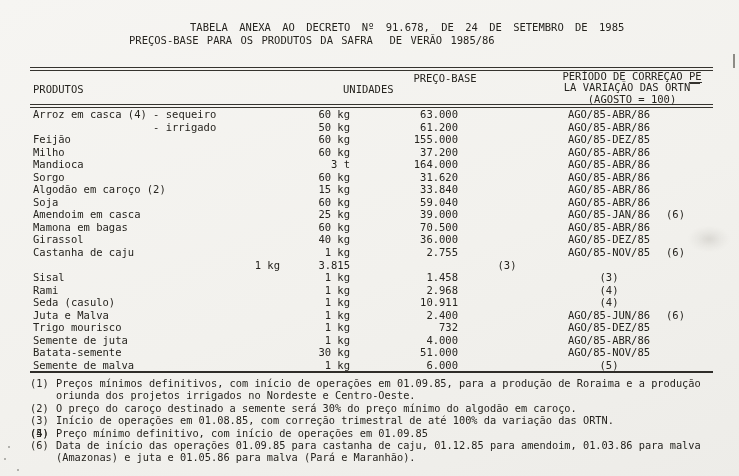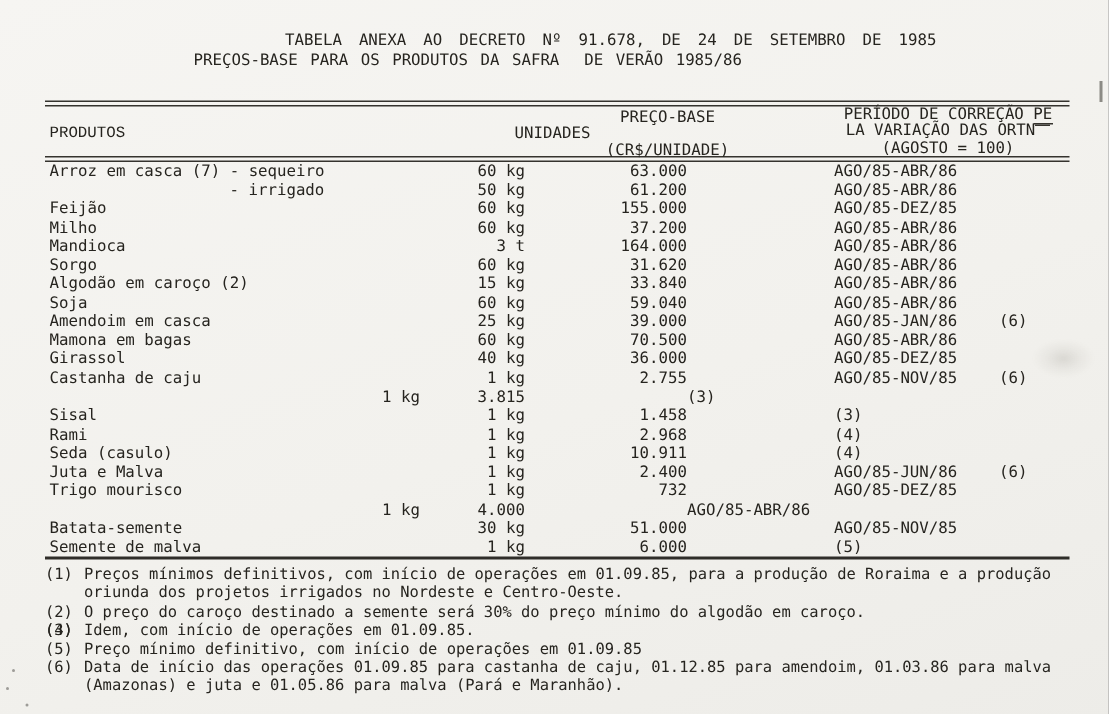--- a/index.html
+++ b/index.html
@@ -19,7 +19,7 @@
 
   .thead{position:relative;height:33px;}
   .h-price1{position:absolute;left:330px;top:1px;width:170px;text-align:center;}
-  .h-prod{position:absolute;left:3px;top:12px;font-family:Liberation Mono, monospace;}
+  .h-prod{position:absolute;left:3px;top:12px;}
   .h-units{position:absolute;left:273px;top:12px;margin-left:40px;}
   .h-price2{position:absolute;left:330px;top:23px;width:170px;text-align:center;}
   .h-period{position:absolute;left:518px;top:0px;width:168px;text-align:center;line-height:11.4px;}

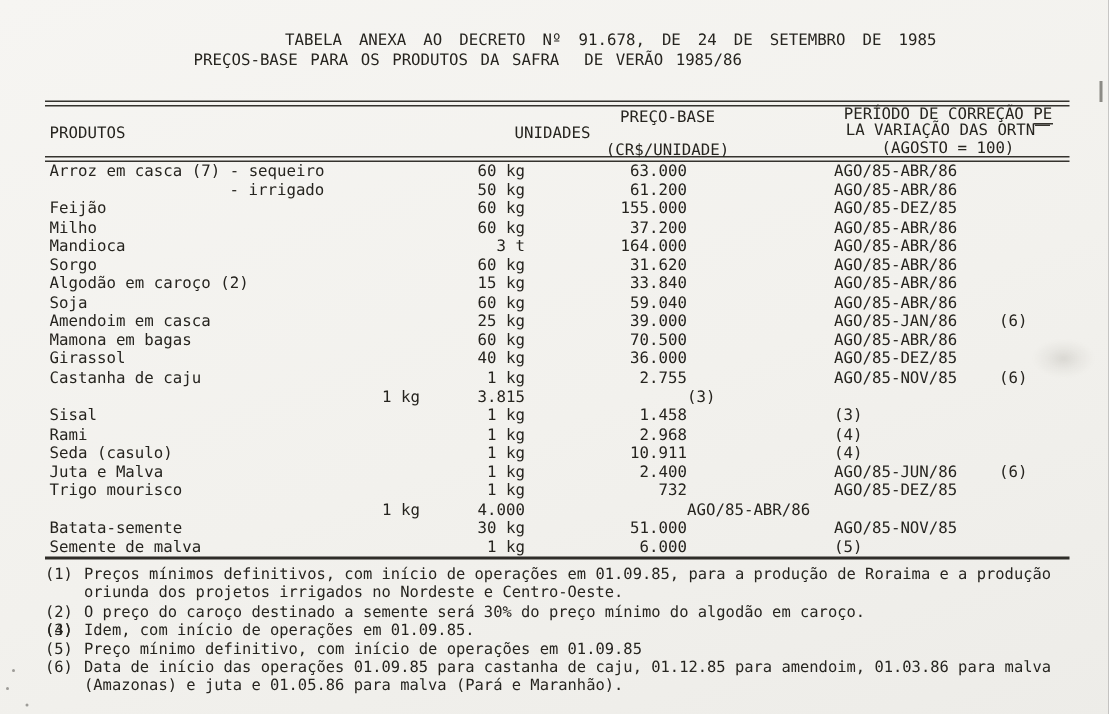--- a/index.html
+++ b/index.html
@@ -58,7 +58,6 @@
       <div class="h-price1">PREÇO-BASE</div>
       <div class="h-prod">PRODUTOS</div>
       <div class="h-units">UNIDADES</div>
-      <div class="h-price2">(CR$/UNIDADE)</div>
       <div class="h-period">
         <div><span>PERÍODO DE CORREÇÃO</span> <span class="u">PE</span></div>
         <div><span>LA VARIAÇÃO DAS ORTN</span><span class="cont-over"></span></div>

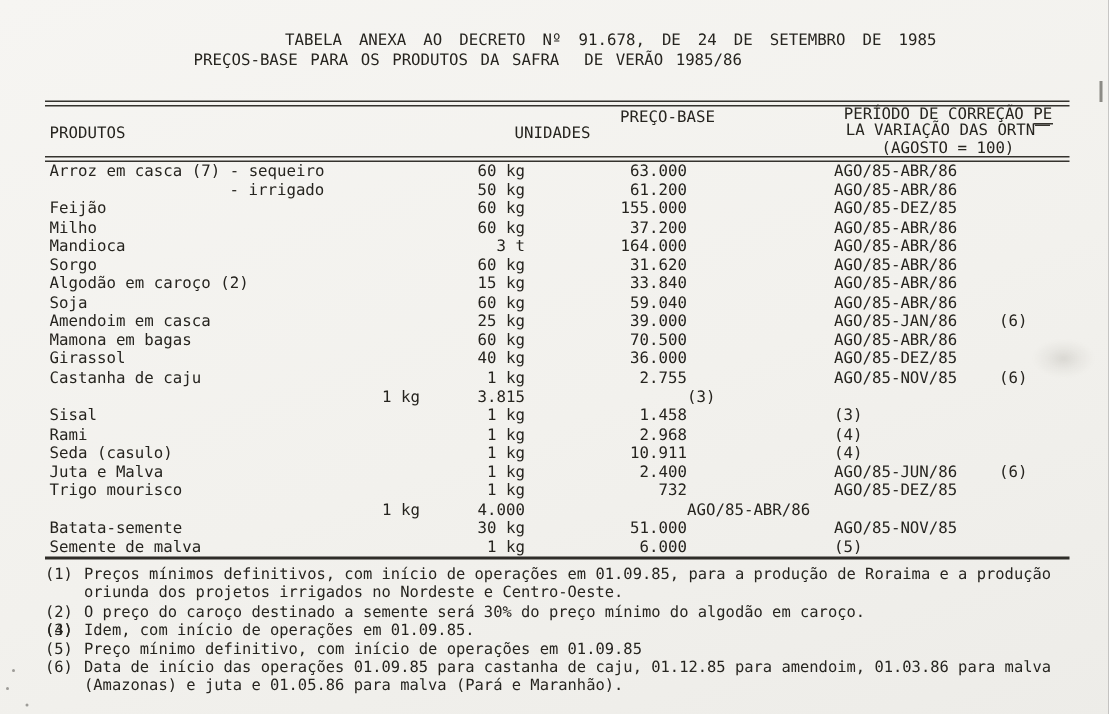--- a/index.html
+++ b/index.html
@@ -68,7 +68,7 @@
     <div class="rule2"></div>
 
     <div class="tbody" id="tbody">
-        <div class="row"><span class="sp"></span><span class="c-prod">Arroz em casca (7) - sequeiro</span><span class="c-unit">60 kg</span><span class="c-price">63.000</span><span class="sp"></span><span class="c-period">AGO/85-ABR/86</span><span class="c-ref"></span></div>
+        <div class="row"><span class="sp"></span><span class="c-prod">Arroz em casca (4) - sequeiro</span><span class="c-unit">60 kg</span><span class="c-price">63.000</span><span class="sp"></span><span class="c-period">AGO/85-ABR/86</span><span class="c-ref"></span></div>
         <div class="row indent"><span class="sp"></span><span class="c-prod">- irrigado</span><span class="c-unit">50 kg</span><span class="c-price">61.200</span><span class="sp"></span><span class="c-period">AGO/85-ABR/86</span><span class="c-ref"></span></div>
         <div class="row"><span class="sp"></span><span class="c-prod">Feijão</span><span class="c-unit">60 kg</span><span class="c-price">155.000</span><span class="sp"></span><span class="c-period">AGO/85-DEZ/85</span><span class="c-ref"></span></div>
         <div class="row"><span class="sp"></span><span class="c-prod">Milho</span><span class="c-unit">60 kg</span><span class="c-price">37.200</span><span class="sp"></span><span class="c-period">AGO/85-ABR/86</span><span class="c-ref"></span></div>

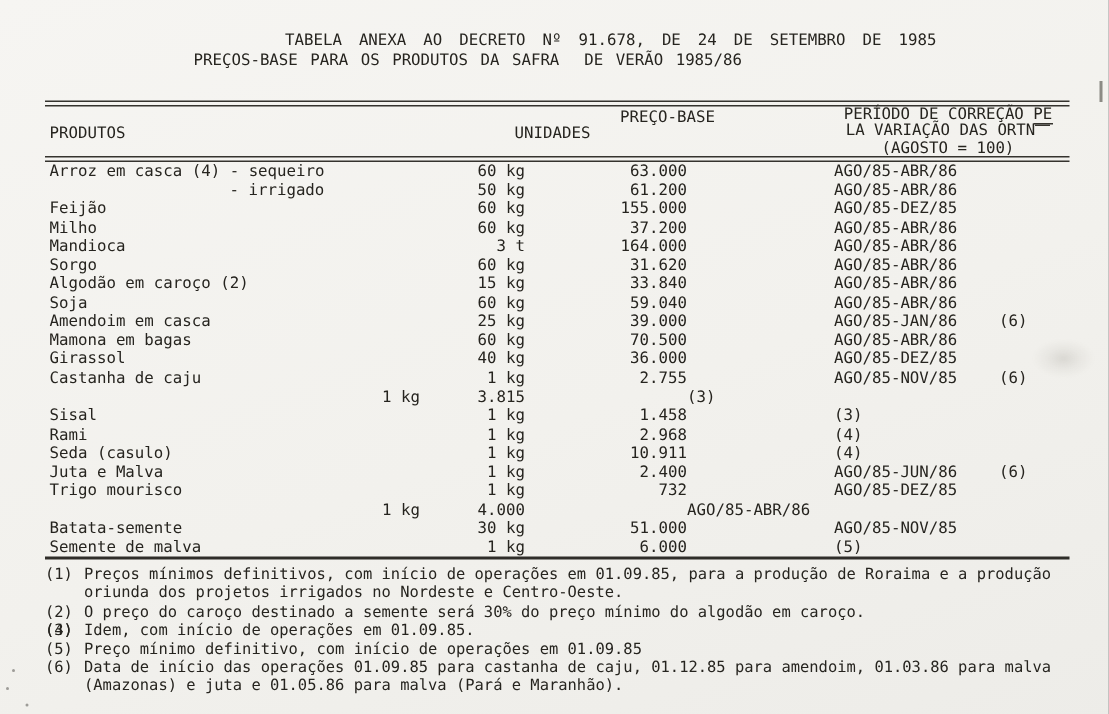--- a/index.html
+++ b/index.html
@@ -30,7 +30,7 @@
   .row{display:grid;grid-template-columns:3px 247px 70px 108px 98px 106px 1fr;height:12.55px;white-space:pre;}
   .row.indent .c-prod{padding-left:120px;}
   .c-unit,.c-price{text-align:right;}
-  .c-period{text-align:left;}
+  .c-period{text-align:center;}
   .c-ref{padding-left:4px;}
 
   .footnotes{position:absolute;left:30px;top:377px;width:696px;font-size:10.3px;line-height:12.4px;}

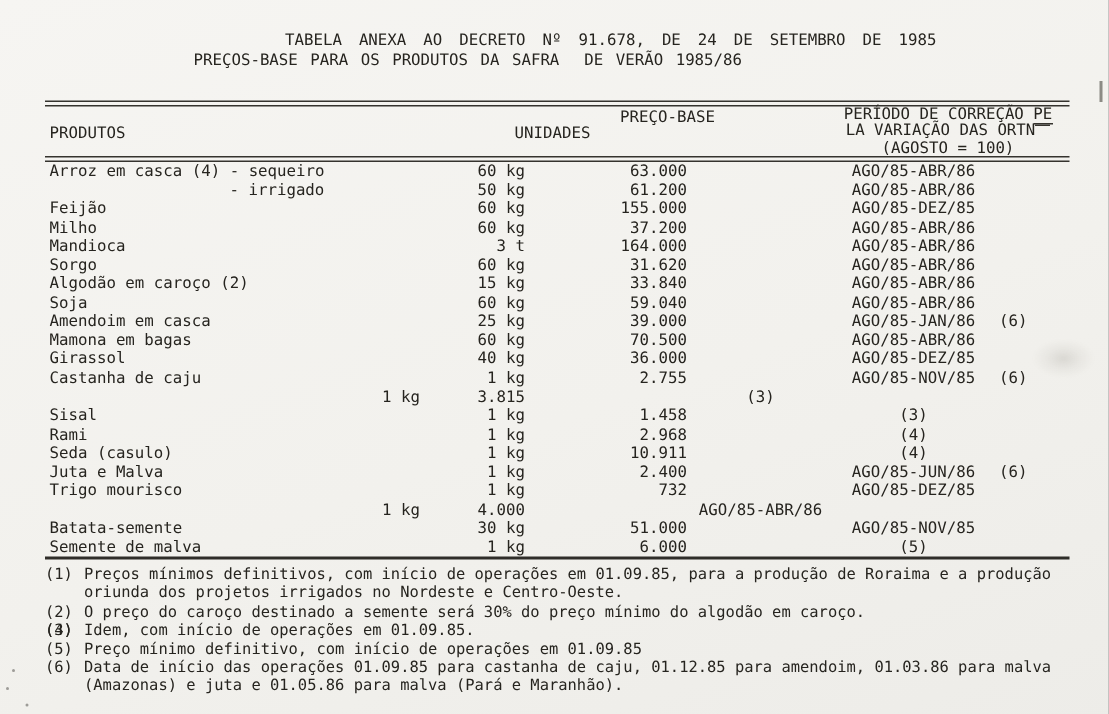--- a/index.html
+++ b/index.html
@@ -86,7 +86,7 @@
         <div class="row"><span class="sp"></span><span class="c-prod">Seda (casulo)</span><span class="c-unit">1 kg</span><span class="c-price">10.911</span><span class="sp"></span><span class="c-period">(4)</span><span class="c-ref"></span></div>
         <div class="row"><span class="sp"></span><span class="c-prod">Juta e Malva</span><span class="c-unit">1 kg</span><span class="c-price">2.400</span><span class="sp"></span><span class="c-period">AGO/85-JUN/86</span><span class="c-ref">(6)</span></div>
         <div class="row"><span class="sp"></span><span class="c-prod">Trigo mourisco</span><span class="c-unit">1 kg</span><span class="c-price">732</span><span class="sp"></span><span class="c-period">AGO/85-DEZ/85</span><span class="c-ref"></span></div>
-        <div class="row"><span class="sp"></span><span class="c-unit">1 kg</span><span class="c-price">4.000</span><span class="sp"></span><span class="c-period">AGO/85-ABR/86</span><span class="c-ref"></span></div>
+        <div class="row"><span class="sp"></span><span class="c-prod">Semente de juta</span><span class="c-unit">1 kg</span><span class="c-price">4.000</span><span class="sp"></span><span class="c-period">AGO/85-ABR/86</span><span class="c-ref"></span></div>
         <div class="row"><span class="sp"></span><span class="c-prod">Batata-semente</span><span class="c-unit">30 kg</span><span class="c-price">51.000</span><span class="sp"></span><span class="c-period">AGO/85-NOV/85</span><span class="c-ref"></span></div>
         <div class="row"><span class="sp"></span><span class="c-prod">Semente de malva</span><span class="c-unit">1 kg</span><span class="c-price">6.000</span><span class="sp"></span><span class="c-period">(5)</span><span class="c-ref"></span></div>
       </div>

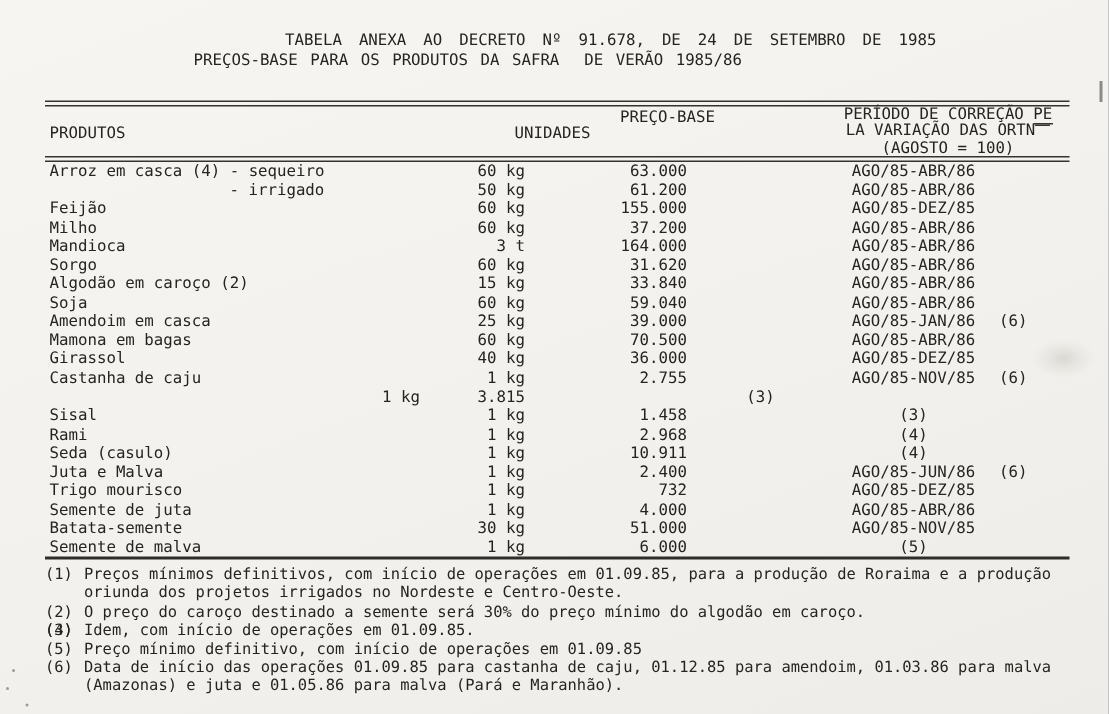--- a/index.html
+++ b/index.html
@@ -97,7 +97,7 @@
   <div class="footnotes" id="footnotes">
       <div class="fn"><span class="marker">(1)</span><span>Preços mínimos definitivos, com início de operações em 01.09.85, para a produção de Roraima e a produção oriunda dos projetos irrigados no Nordeste e Centro-Oeste.</span></div>
       <div class="fn"><span class="marker">(2)</span><span>O preço do caroço destinado a semente será 30% do preço mínimo do algodão em caroço.</span></div>
-      <div class="fn"><span class="marker">(3)</span></div>
+      <div class="fn"><span class="marker">(3)</span><span>Início de operações em 01.08.85, com correção trimestral de até 100% da variação das ORTN.</span></div>
       <div class="fn"><span class="marker">(4)</span><span>Idem, com início de operações em 01.09.85.</span></div>
       <div class="fn"><span class="marker">(5)</span><span>Preço mínimo definitivo, com início de operações em 01.09.85</span></div>
       <div class="fn"><span class="marker">(6)</span><span>Data de início das operações 01.09.85 para castanha de caju, 01.12.85 para amendoim, 01.03.86 para malva (Amazonas) e juta e 01.05.86 para malva (Pará e Maranhão).</span></div>

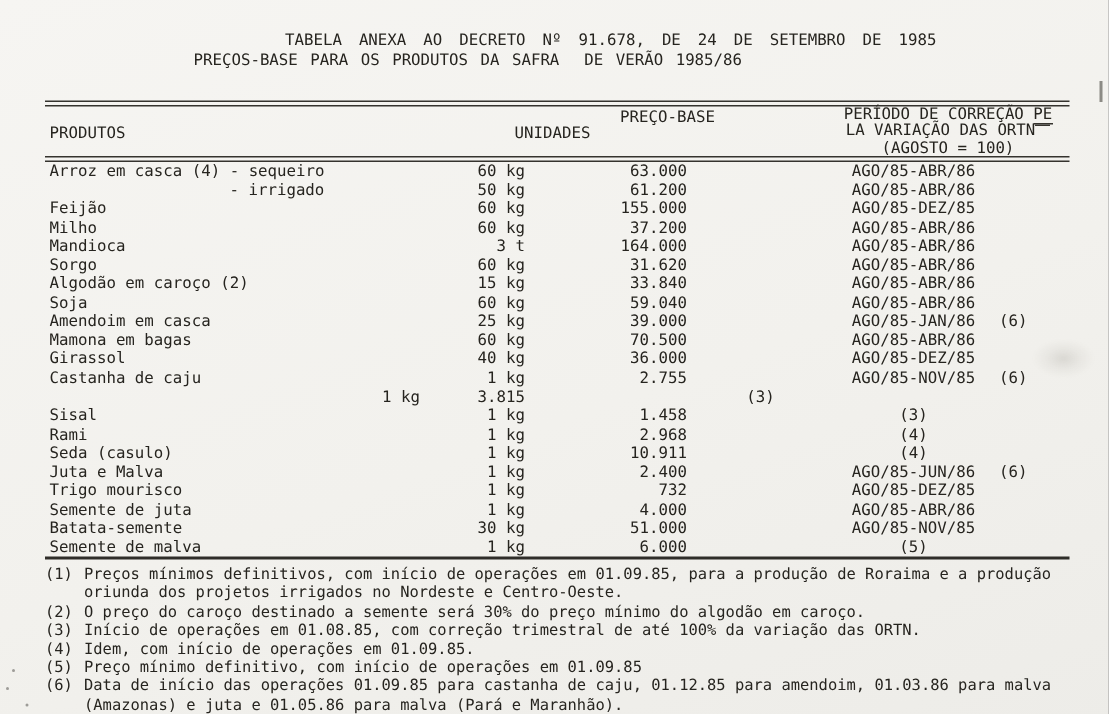--- a/index.html
+++ b/index.html
@@ -98,7 +98,7 @@
       <div class="fn"><span class="marker">(1)</span><span>Preços mínimos definitivos, com início de operações em 01.09.85, para a produção de Roraima e a produção oriunda dos projetos irrigados no Nordeste e Centro-Oeste.</span></div>
       <div class="fn"><span class="marker">(2)</span><span>O preço do caroço destinado a semente será 30% do preço mínimo do algodão em caroço.</span></div>
       <div class="fn"><span class="marker">(3)</span><span>Início de operações em 01.08.85, com correção trimestral de até 100% da variação das ORTN.</span></div>
-      <div class="fn"><span class="marker">(4)</span><span>Idem, com início de operações em 01.09.85.</span></div>
+      <div class="fn"><span class="marker">(4)</span></div>
       <div class="fn"><span class="marker">(5)</span><span>Preço mínimo definitivo, com início de operações em 01.09.85</span></div>
       <div class="fn"><span class="marker">(6)</span><span>Data de início das operações 01.09.85 para castanha de caju, 01.12.85 para amendoim, 01.03.86 para malva (Amazonas) e juta e 01.05.86 para malva (Pará e Maranhão).</span></div>
     </div>

